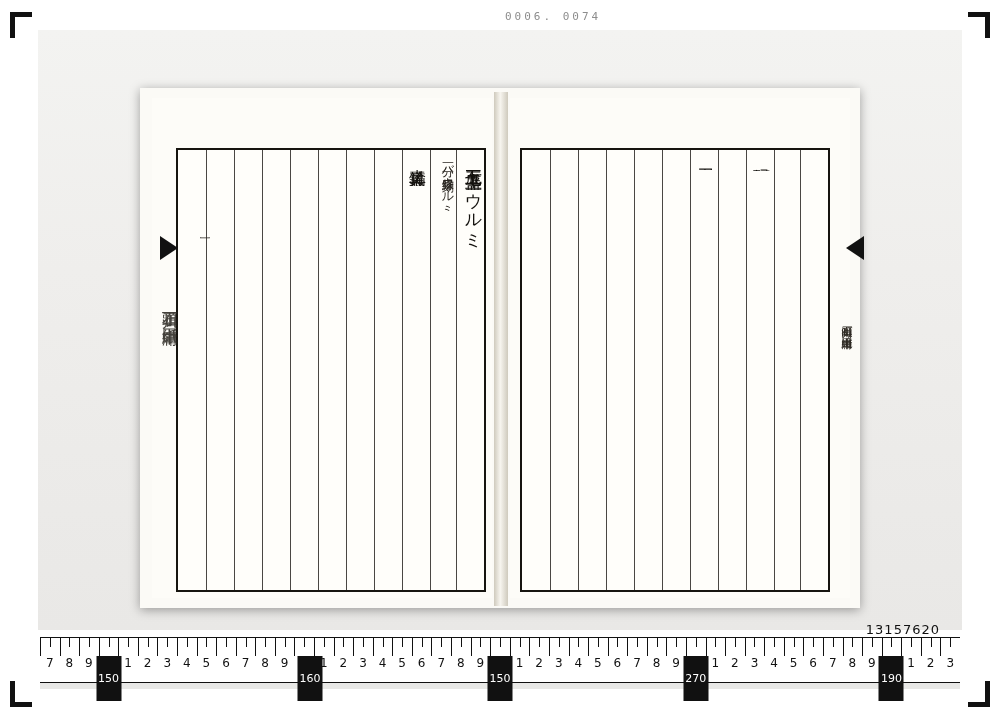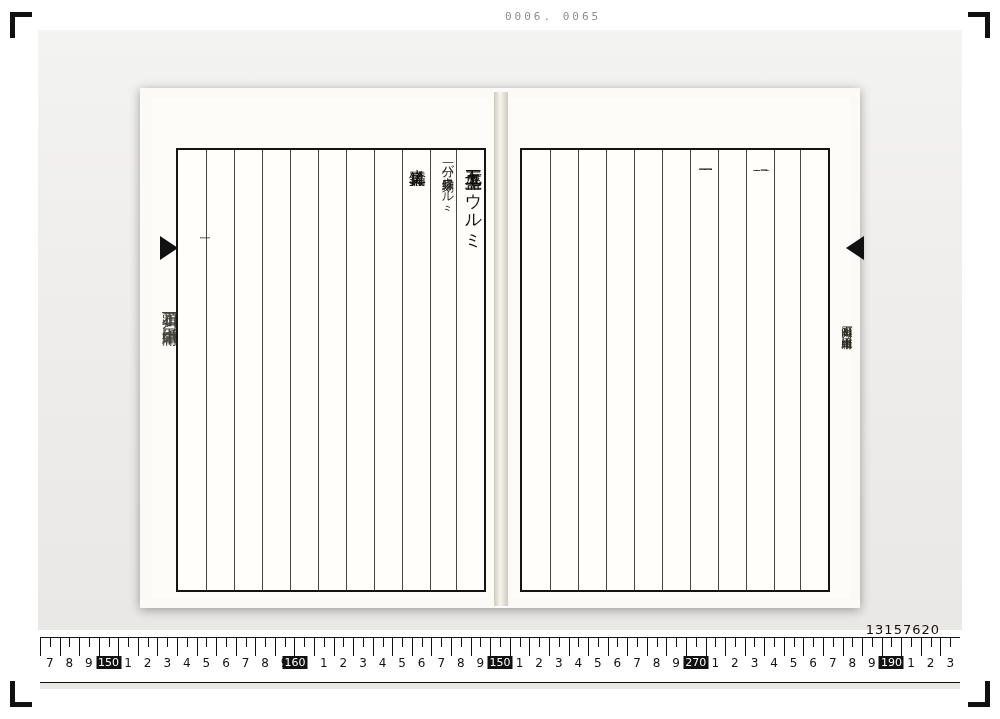--- a/index.html
+++ b/index.html
@@ -236,7 +236,7 @@
   <div class="corner-mark cm-br"></div>
   <div class="corner-mark cm-br2"></div>
 
-  <div class="film-code">0006. 0065</div>
+  <div class="film-code">0006. 0074</div>
 
   <div class="photo-bg"></div>
 

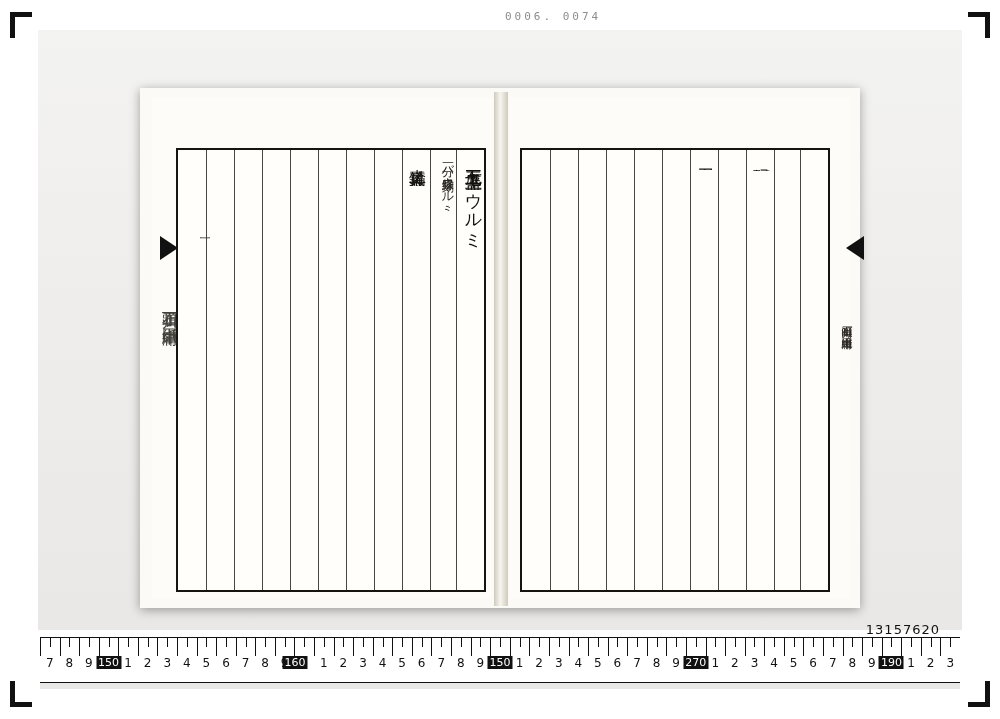--- a/index.html
+++ b/index.html
@@ -200,7 +200,7 @@
   .rlabel.boxed {
     background: #111;
     color: #fff;
-    padding: 0 2px;
+    padding: 16px 2px;
     font-size: 11px;
   }
   .ruler-edge {

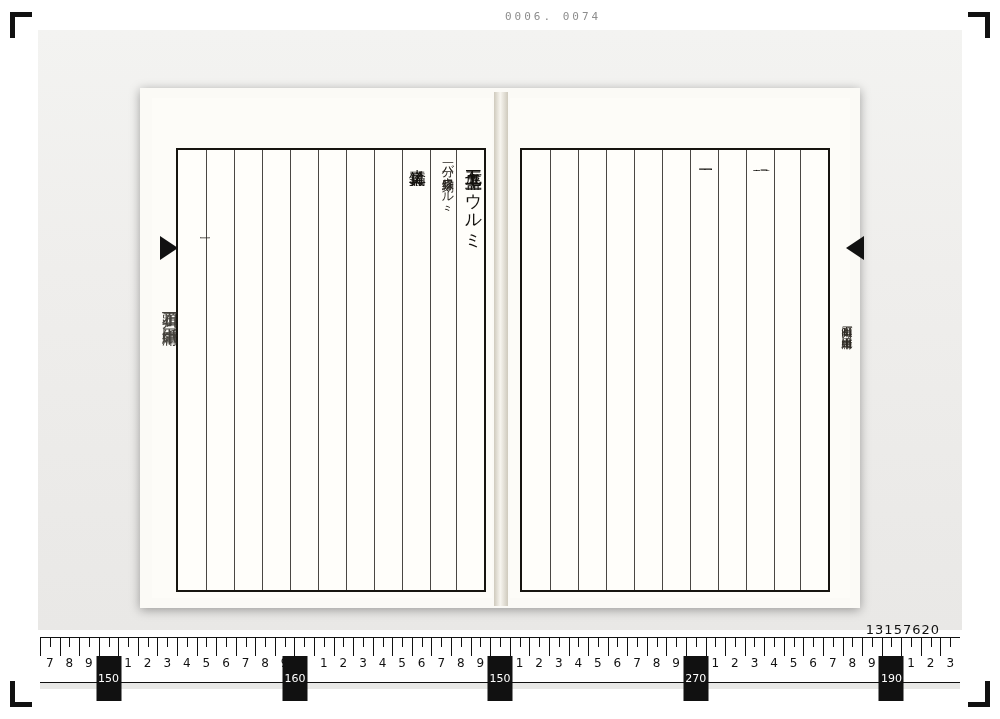--- a/index.html
+++ b/index.html
@@ -389,7 +389,7 @@
       <div class="rlabel" style="left: 244.681px;">9</div>
       <div class="tick major" style="left: 254.468px;"></div>
       <div class="tick minor" style="left: 264.255px;"></div>
-      <div class="rlabel boxed" style="left: 255px;">160</div>
+      <div class="rlabel boxed" style="left: 270px;">160</div>
       <div class="tick major" style="left: 274.043px;"></div>
       <div class="tick minor" style="left: 283.83px;"></div>
       <div class="rlabel" style="left: 283.83px;">1</div>

